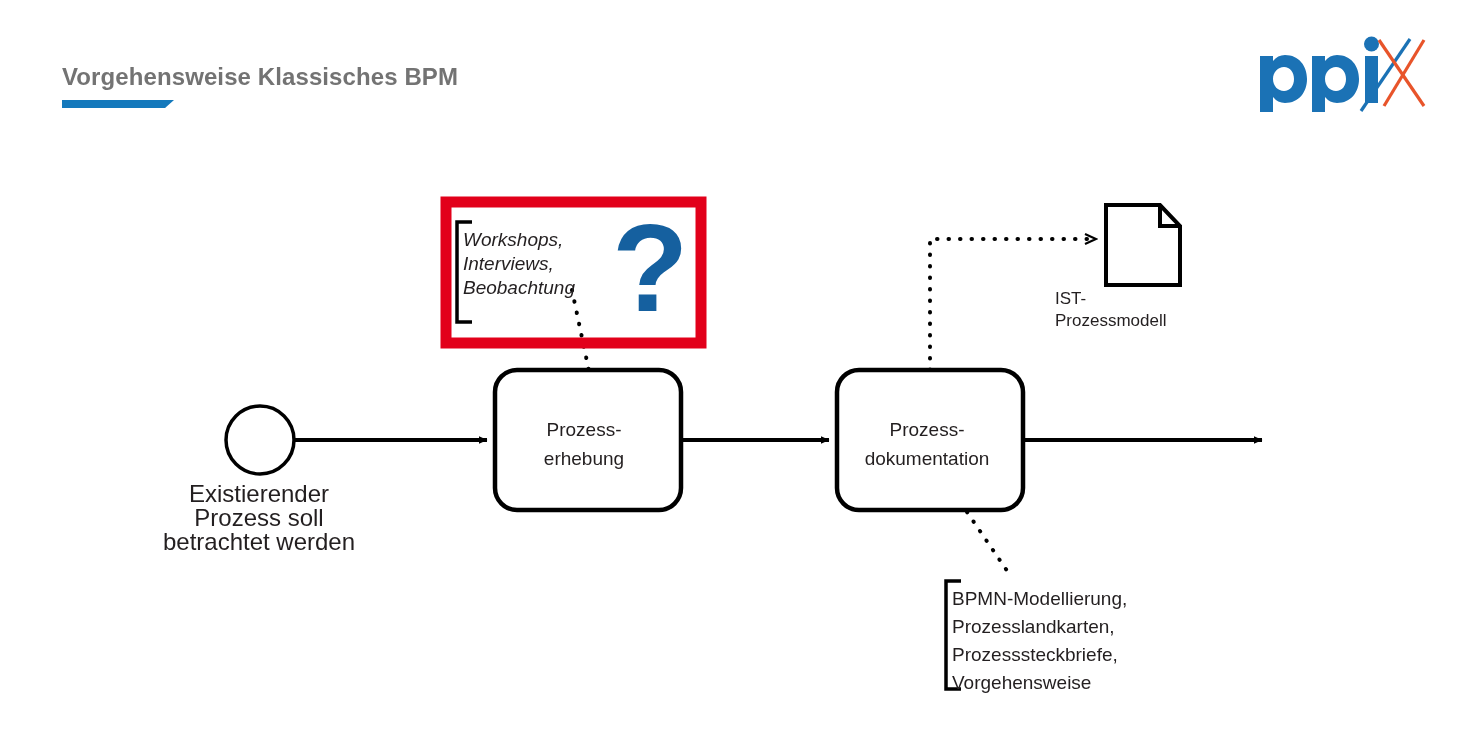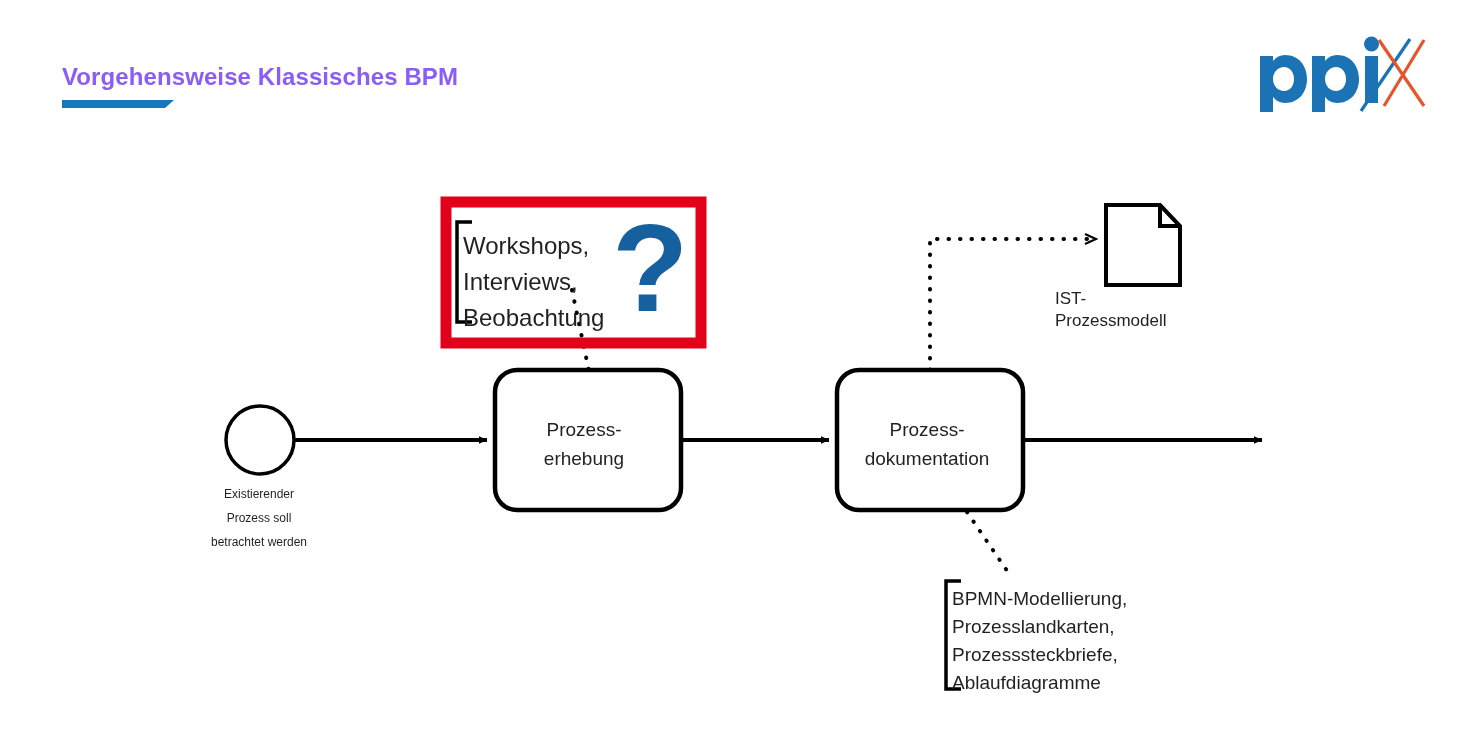--- a/index.html
+++ b/index.html
@@ -23,7 +23,7 @@
     top: 63px;
     font-size: 24px;
     font-weight: bold;
-    color: #8b5cf6;
+    color: #737373;
     letter-spacing: 0.1px;
     white-space: nowrap;
   }

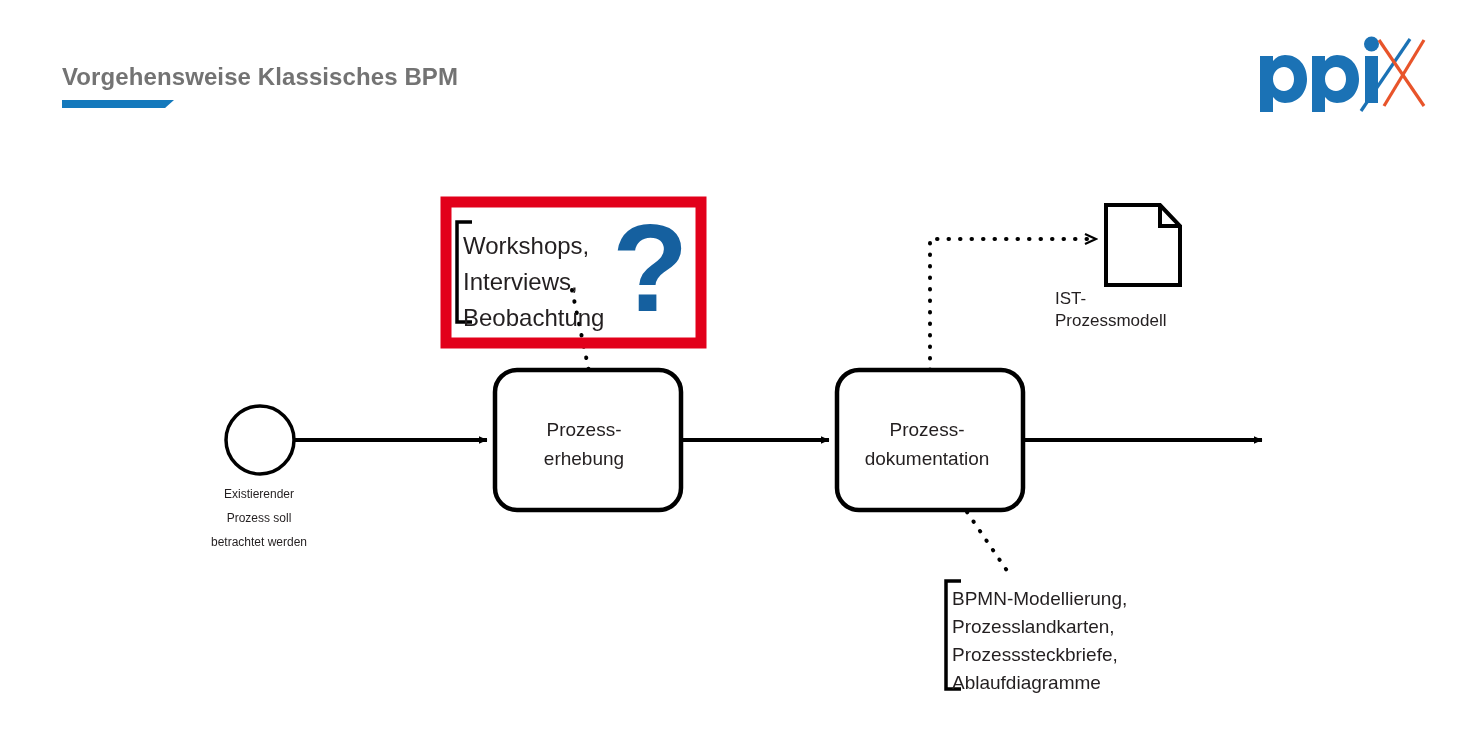--- a/index.html
+++ b/index.html
@@ -100,8 +100,9 @@
   #annotation1-text {
     left: 463px;
     top: 228px;
-    font-size: 24px;
-    line-height: 36px;
+    font-size: 19px;
+    line-height: 24px;
+    font-style: italic;
   }
   #annotation2-text {
     left: 952px;

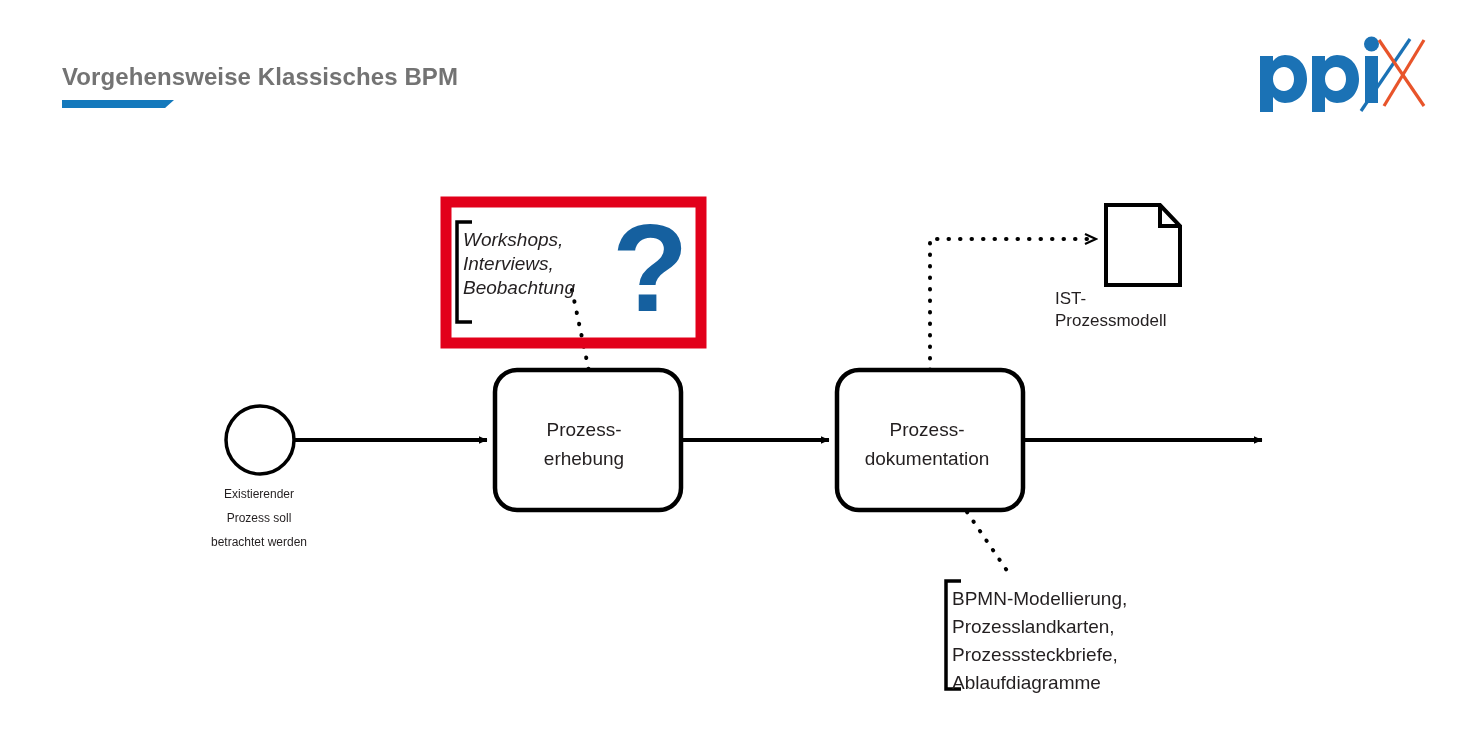--- a/index.html
+++ b/index.html
@@ -70,7 +70,7 @@
     top: 482px;
     width: 210px;
     text-align: center;
-    font-size: 12px;
+    font-size: 24px;
     line-height: 24px;
   }
   #task1-label {

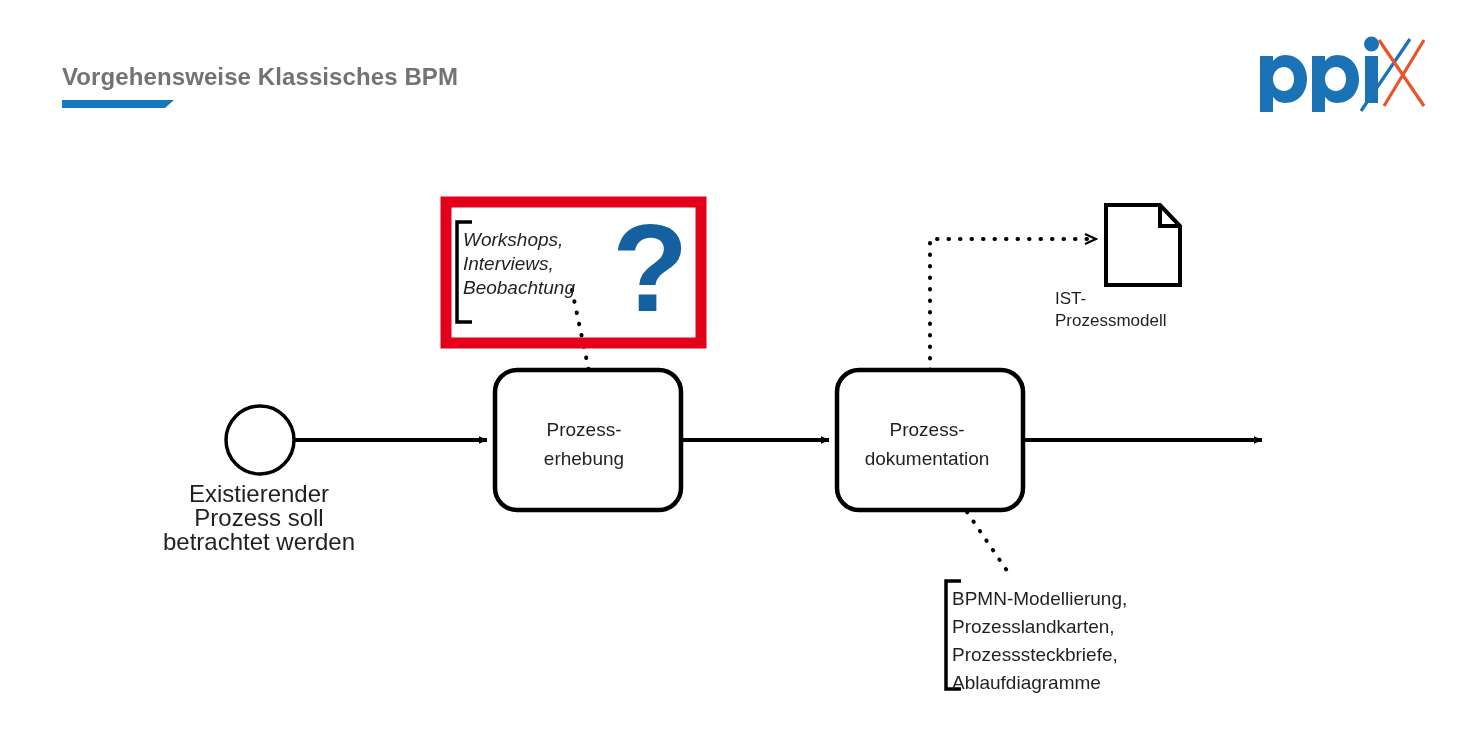--- a/index.html
+++ b/index.html
@@ -212,7 +212,7 @@
 <div class="diagram-text" id="annotation2-text">BPMN-Modellierung,
 Prozesslandkarten,
 Prozesssteckbriefe,
-Ablaufdiagramme</div>
+Vorgehensweise</div>
 
 <div id="question-mark">?</div>
 

